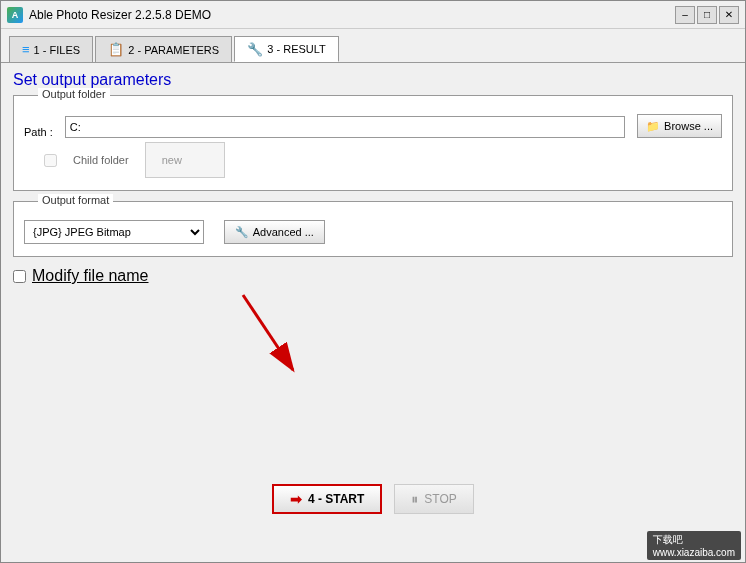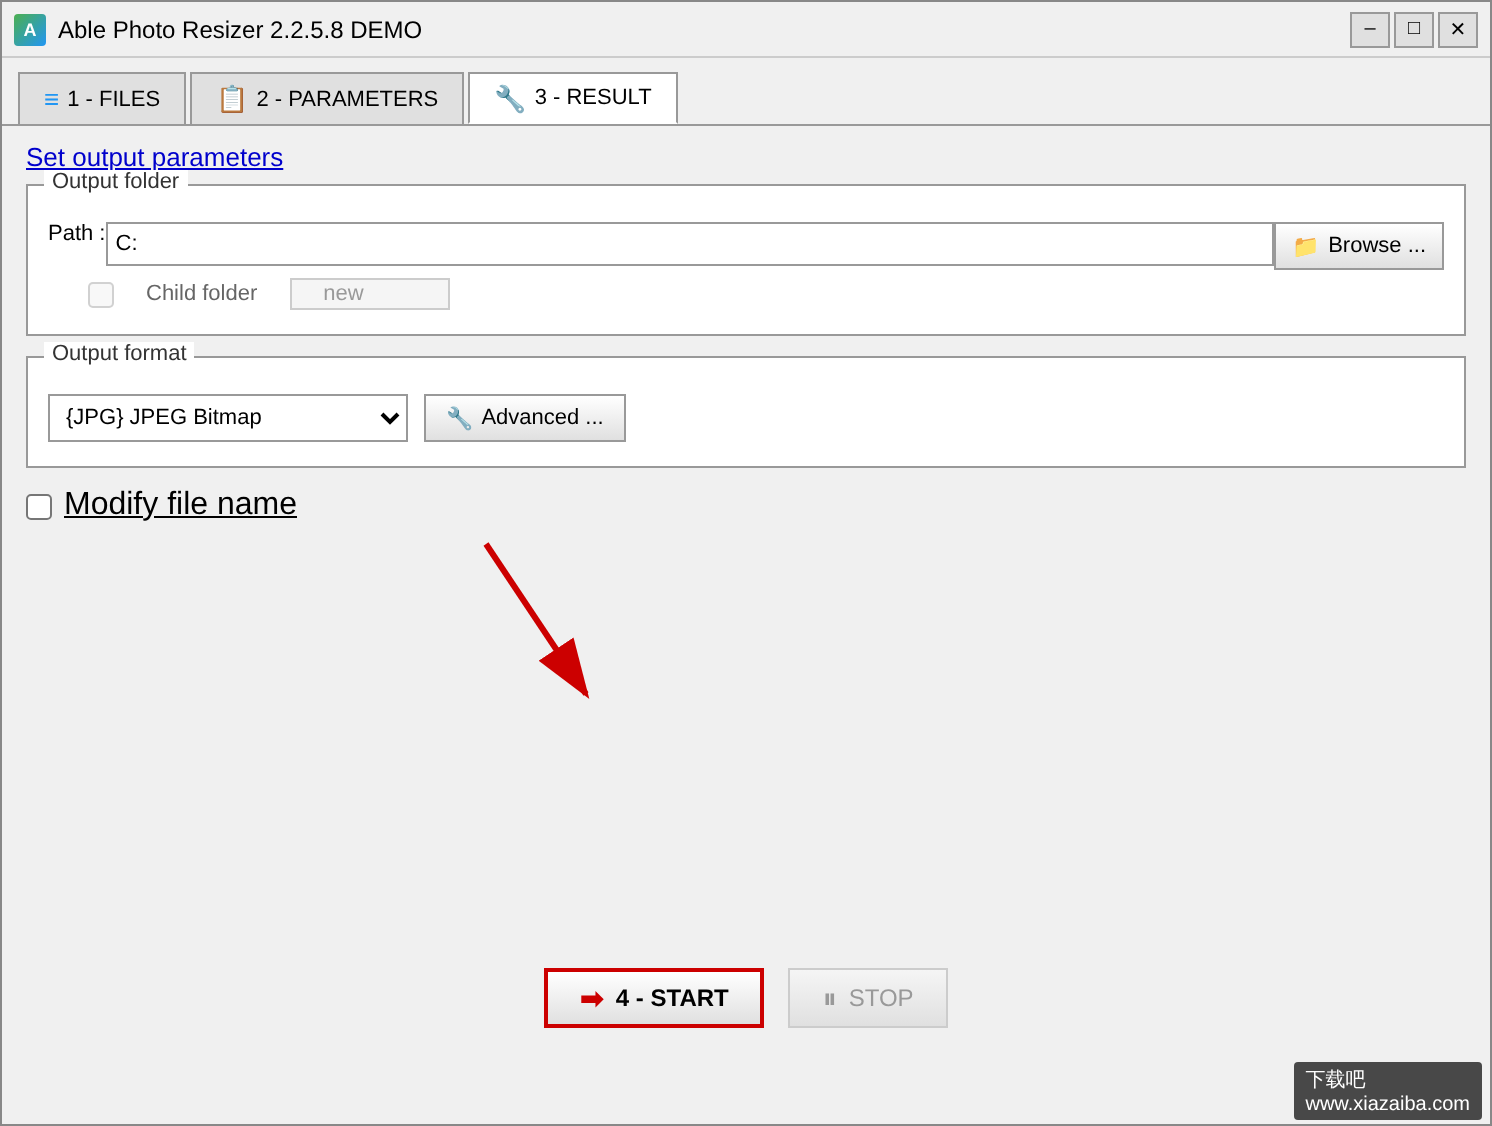--- a/index.html
+++ b/index.html
@@ -123,9 +123,8 @@
 
     .set-output-label {
       color: #0000cc;
-      text-decoration: underline;
-      cursor: pointer;
-      font-size: 13px;
+      cursor: pointer;
+      font-size: 16px;
       margin-bottom: 6px;
       display: block;
     }

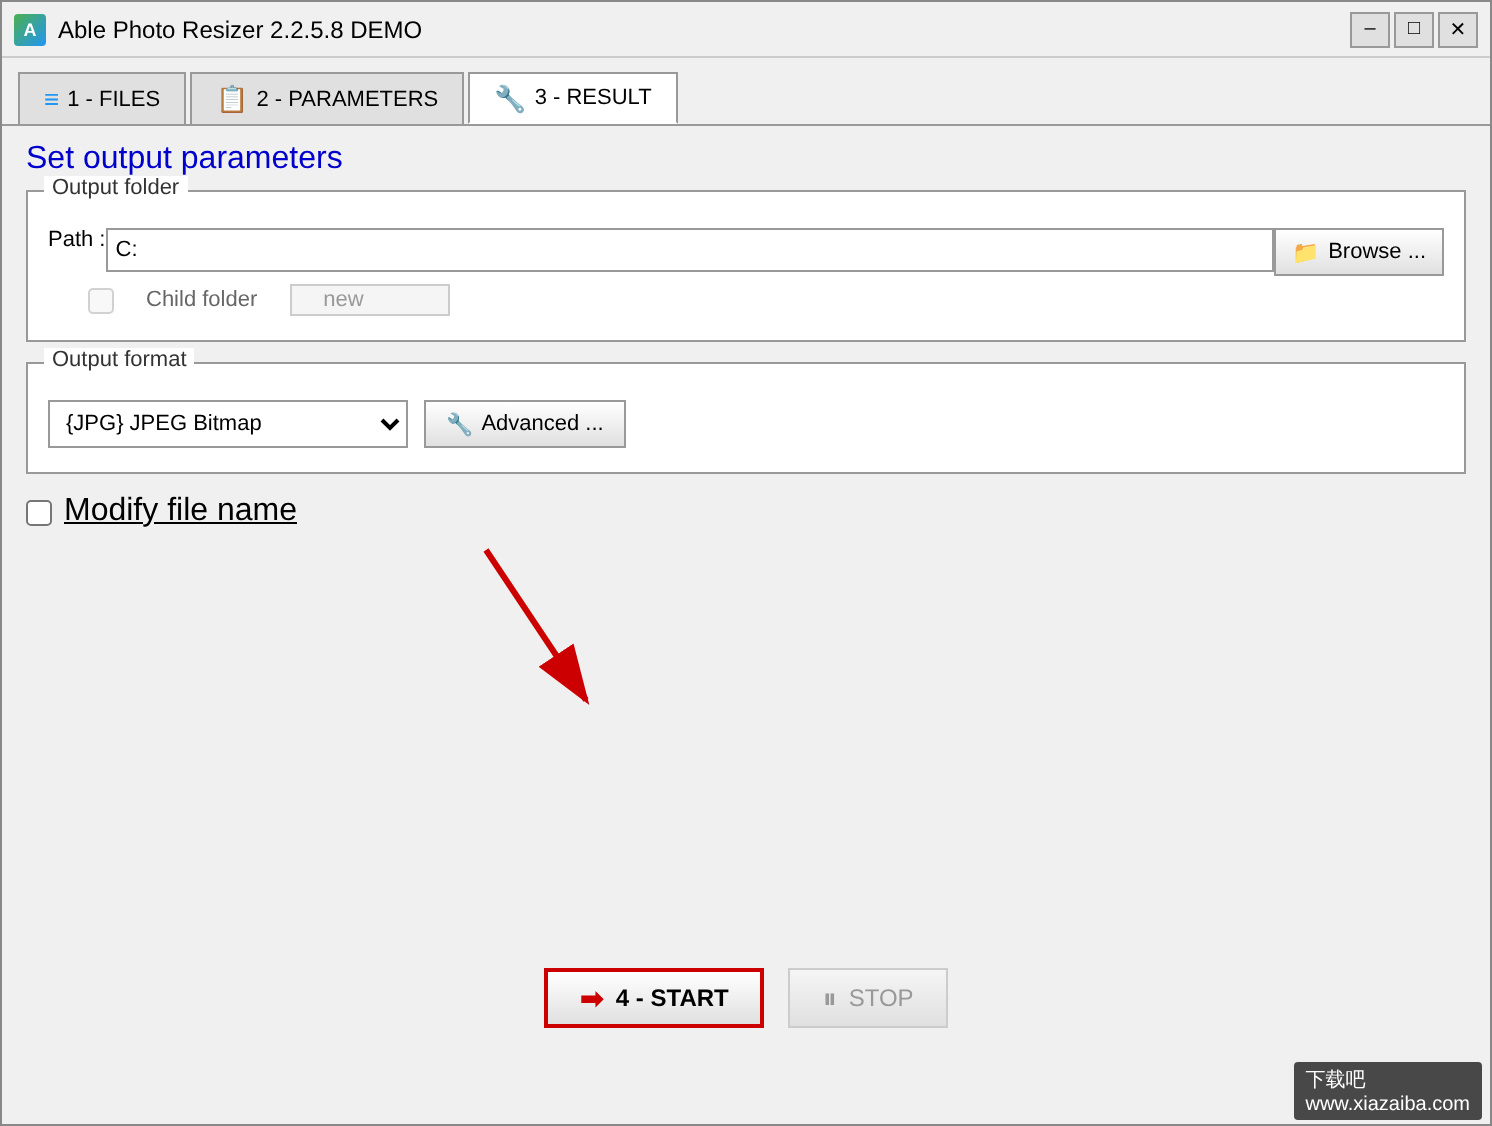--- a/index.html
+++ b/index.html
@@ -140,7 +140,7 @@
     .group-box-title {
       position: absolute;
       top: -8px;
-      left: 8px;
+      left: 24px;
       background: white;
       padding: 0 4px;
       font-size: 11px;

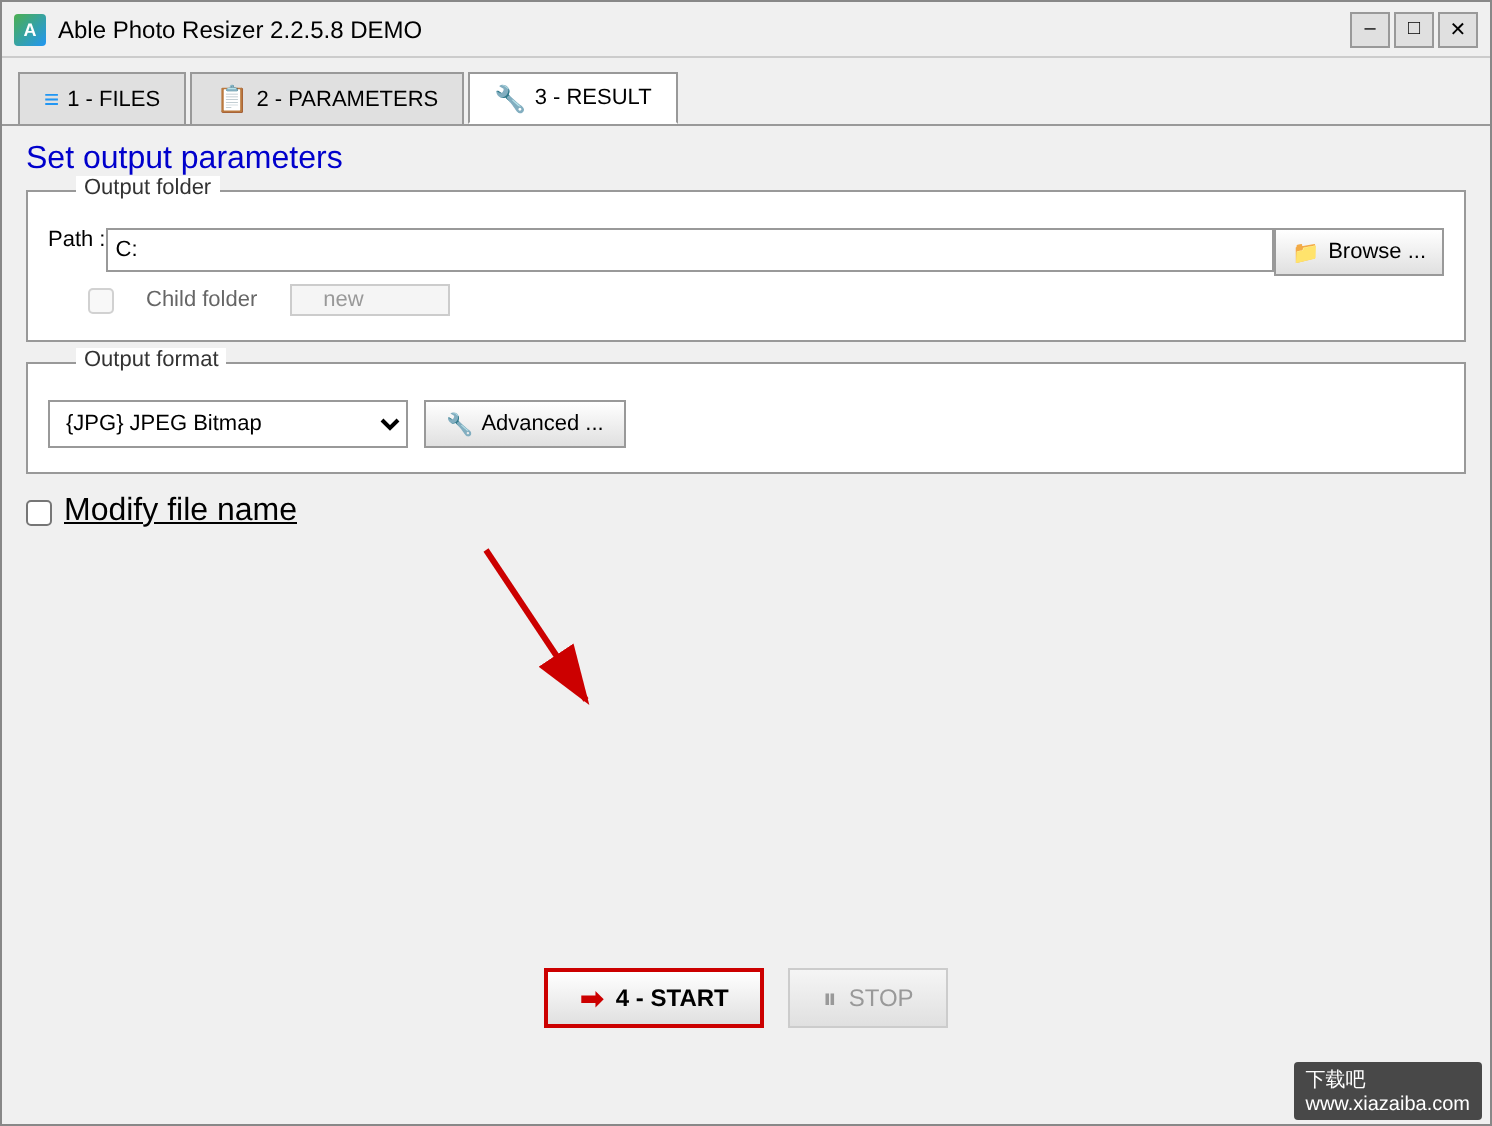--- a/index.html
+++ b/index.html
@@ -150,8 +150,8 @@
     
     .path-row {
       display: flex;
-      align-items: flex-start;
-      gap: 0;
+      align-items: flex-end;
+      gap: 12px;
       margin-top: 8px;
     }
     .path-label {

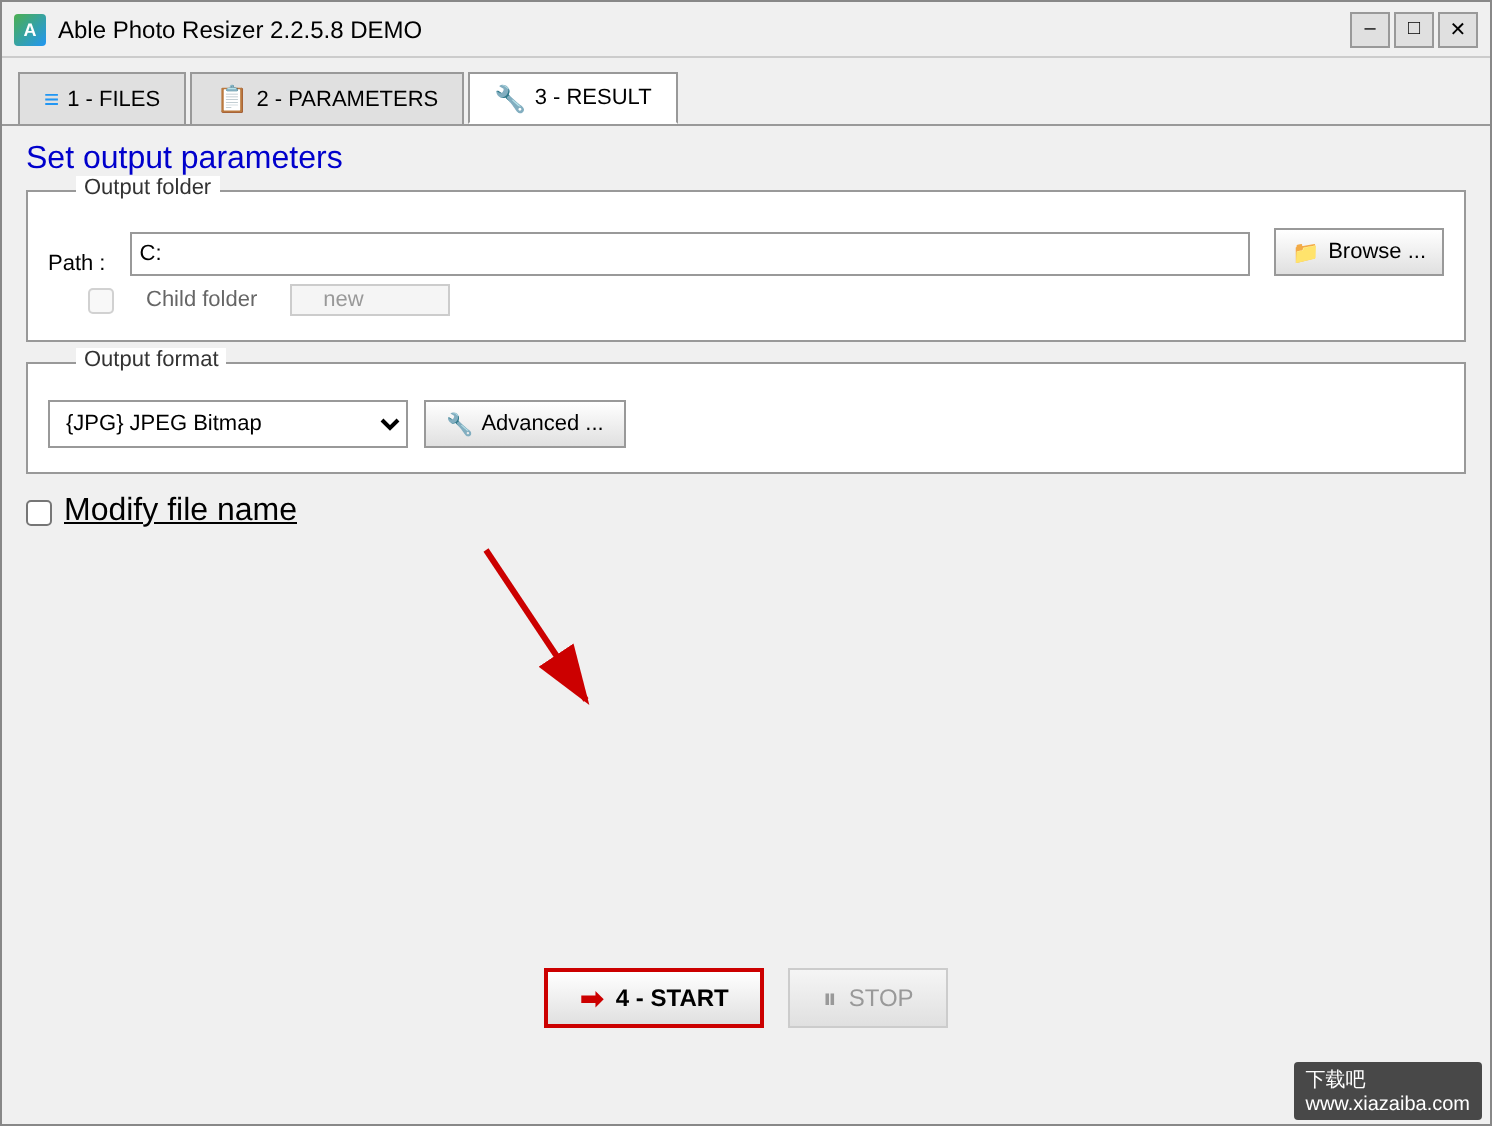--- a/index.html
+++ b/index.html
@@ -201,7 +201,7 @@
       border: 1px solid #ccc;
       background: #f5f5f5;
       color: #999;
-      height: 16px;
+      height: 36px;
       width: 80px;
       padding: 2px 16px;
       font-size: 11px;

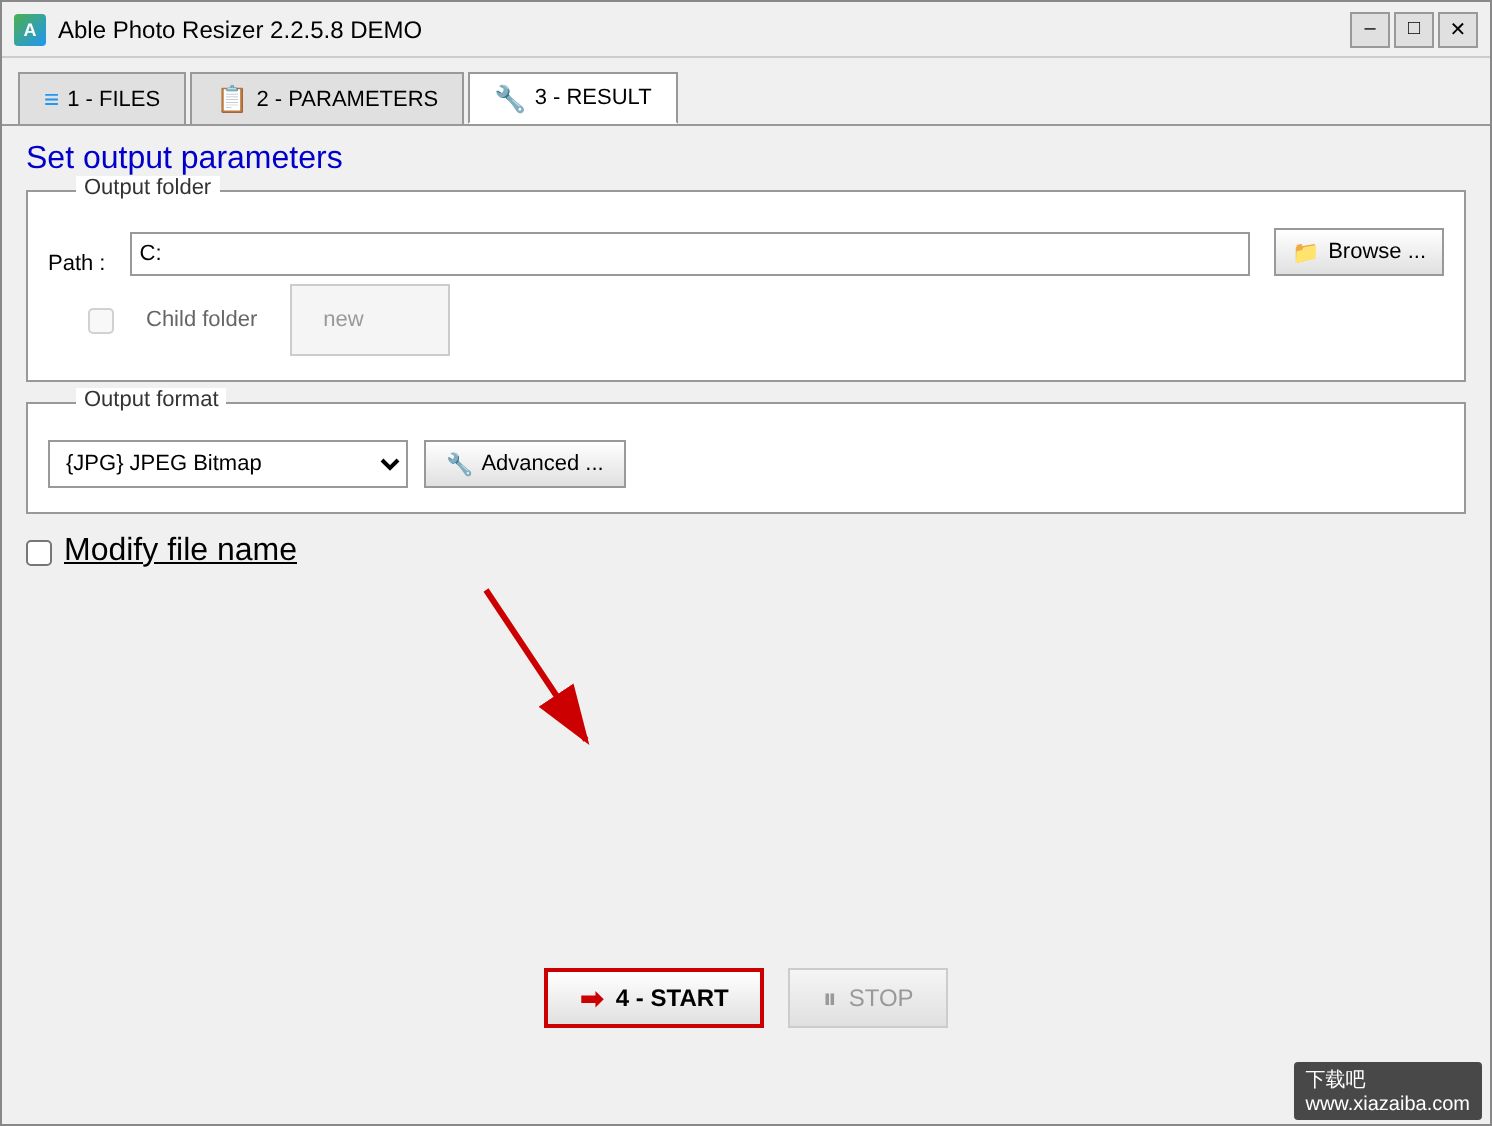--- a/index.html
+++ b/index.html
@@ -214,7 +214,7 @@
     .format-row {
       display: flex;
       align-items: center;
-      gap: 8px;
+      gap: 20px;
       margin-top: 8px;
     }
     .format-select {

